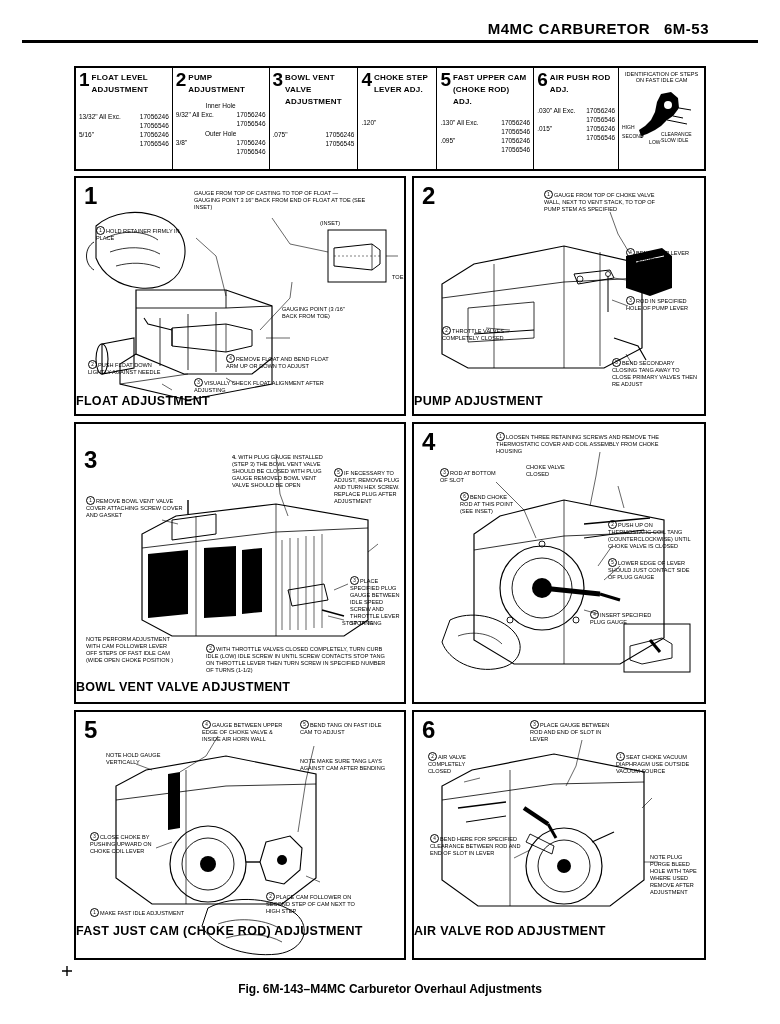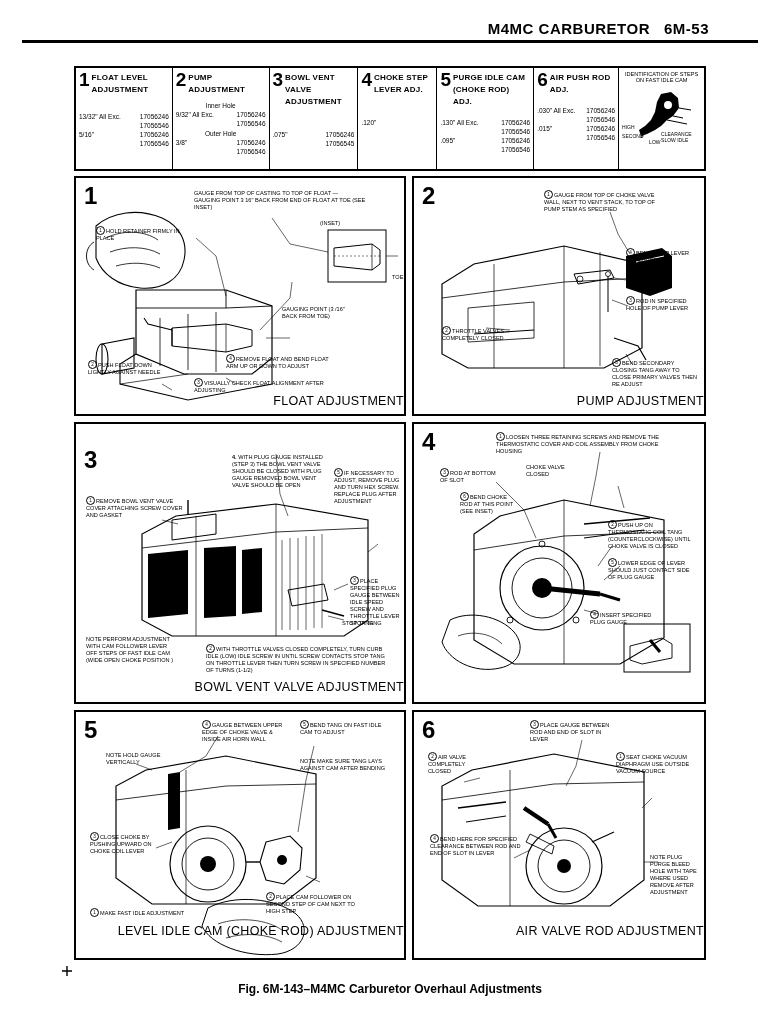--- a/index.html
+++ b/index.html
@@ -188,7 +188,7 @@
     <div class="spec-col" style="width:98px;">
       <div class="spec-head">
         <div class="spec-num">5</div>
-        <div class="spec-title">PURGE IDLE CAM (CHOKE ROD) ADJ.</div>
+        <div class="spec-title">FAST UPPER CAM (CHOKE ROD) ADJ.</div>
       </div>
       <div class="spec-rows" style="margin-top:10px;">
         <div class="spec-row">

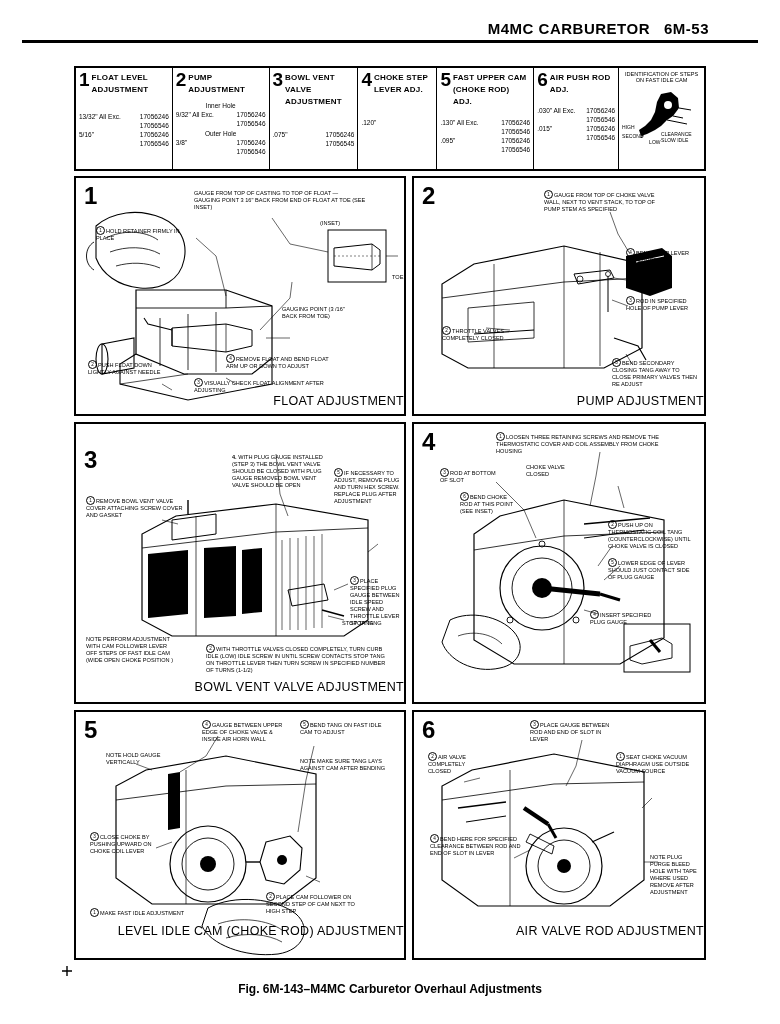--- a/index.html
+++ b/index.html
@@ -68,8 +68,8 @@
     position:absolute;font-weight:bold;font-size:24px;line-height:24px;
   }
   .pcap{
-    position:absolute;width:100%;text-align:right;
-    font-size:12.5px;font-weight:normal;letter-spacing:.3px;
+    position:absolute;width:100%;text-align:left;
+    font-size:12.5px;font-weight:bold;letter-spacing:.3px;
   }
   .pcap.two{line-height:15px;}
   .callout{position:absolute;font-size:5.6px;line-height:7px;}

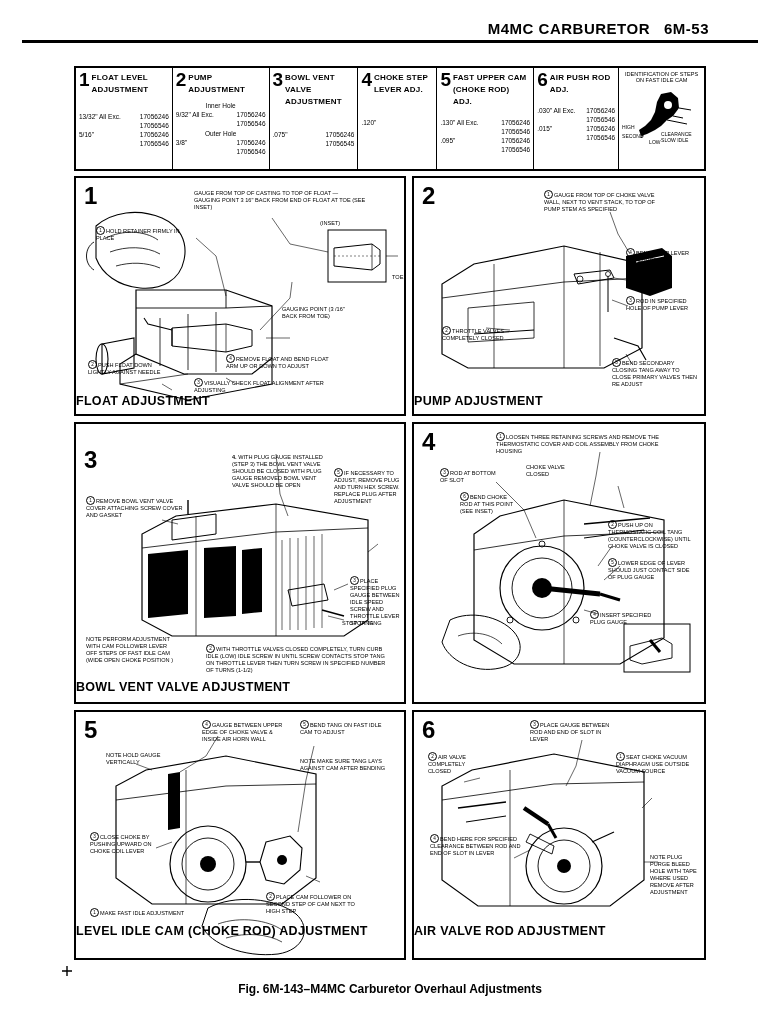--- a/index.html
+++ b/index.html
@@ -487,7 +487,7 @@
     <div class="callout" style="left:14px;top:196px;width:112px;"><span class="cnum">1</span><span>MAKE FAST IDLE ADJUSTMENT</span></div>
     <div class="callout" style="left:190px;top:180px;width:102px;"><span class="cnum">2</span><span>PLACE CAM FOLLOWER ON SECOND STEP OF CAM NEXT TO HIGH STEP</span></div>
 
-    <div class="pcap two" style="top:212px;">LEVEL IDLE CAM (CHOKE ROD) ADJUSTMENT</div>
+    <div class="pcap two" style="top:212px;">FAST JUST CAM (CHOKE ROD) ADJUSTMENT</div>
   </div>
 
   <div class="panel" style="left:412px;top:710px;width:294px;height:250px;">

